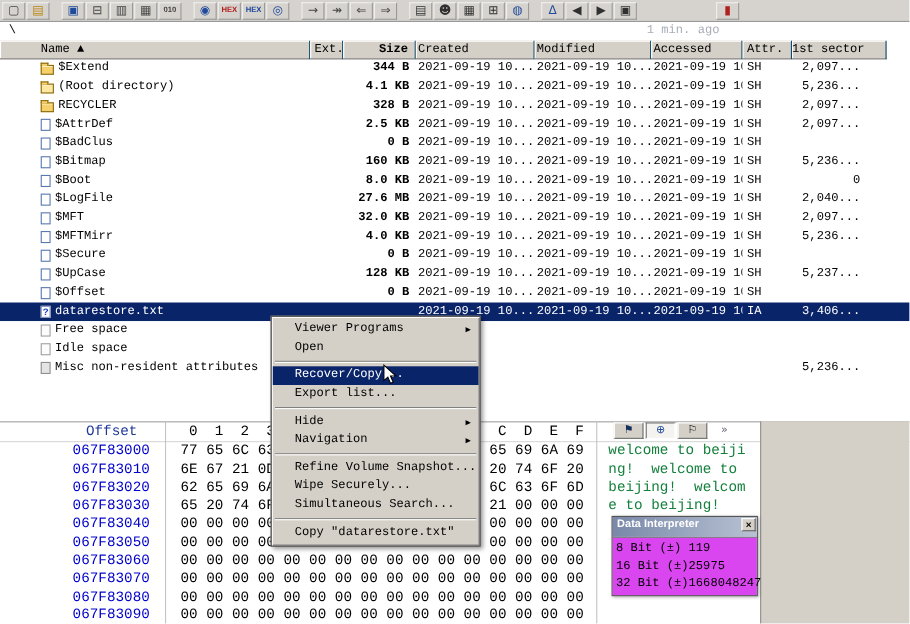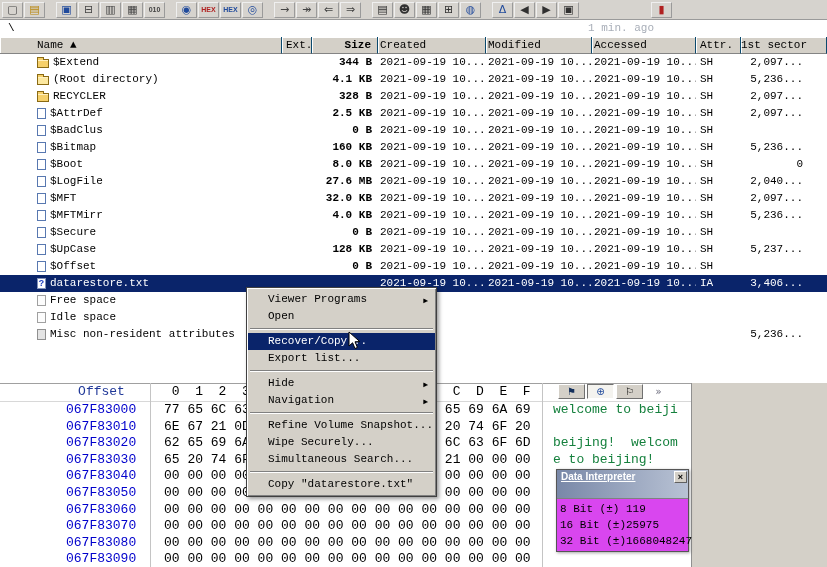--- a/index.html
+++ b/index.html
@@ -40,7 +40,7 @@
   .c-size{width:66px;text-align:right;padding-right:6px;padding-left:0;font-weight:bold;}
   .c-created{width:108px;padding-left:2px;}
   .c-mod{width:106px;padding-left:2px;}
-  .c-acc{width:104px;padding-left:2px;}
+  .c-acc{width:83px;padding-left:2px;}
   .c-attr{width:45px;}
   .c-sector{width:86px;text-align:right;padding-right:24px;padding-left:0;}
 

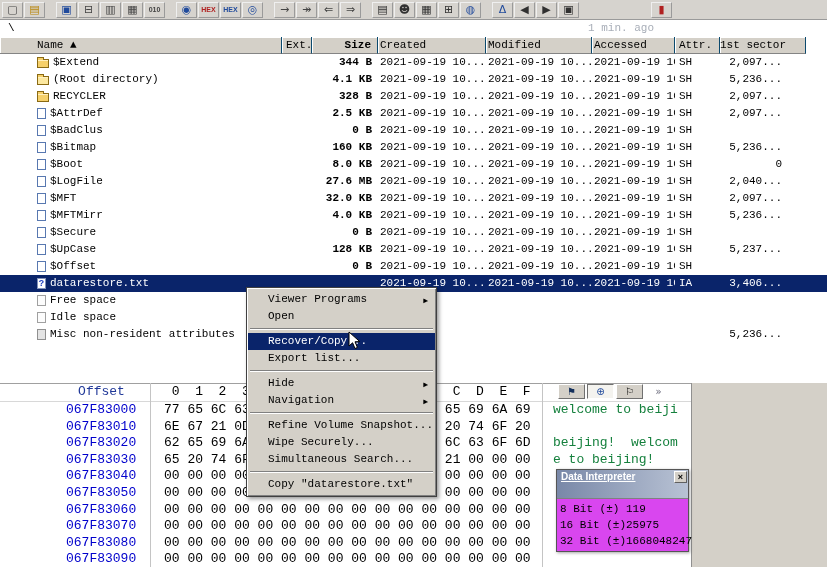--- a/index.html
+++ b/index.html
@@ -447,6 +447,7 @@
         <div class="hxrow">
           <span class="hxoff">067F83010</span>
           <span class="hxbytes">6E 67 21 0D 0A 77 65 6C 63 6F 6D 65 20 74 6F 20</span>
+          <span class="hxtext">ng!  welcome to </span>
         </div>
 
         <div class="hxrow">

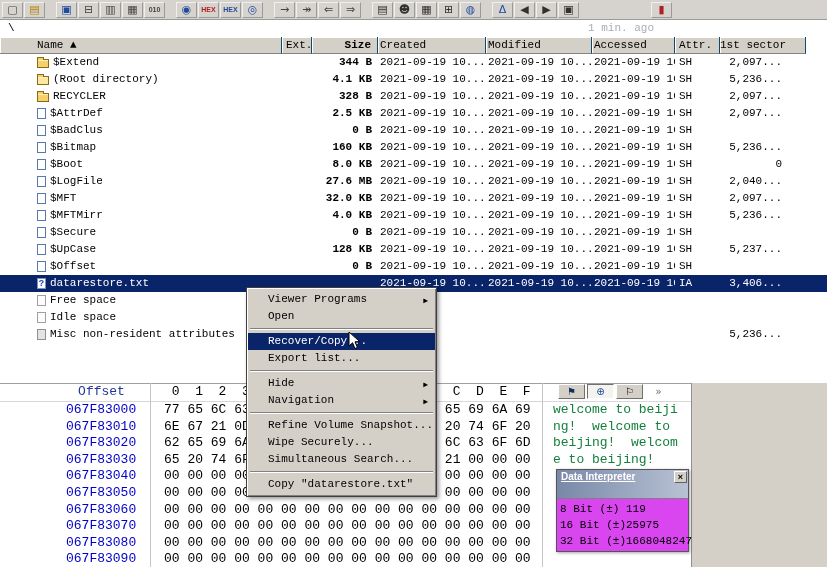--- a/index.html
+++ b/index.html
@@ -81,9 +81,9 @@
   
   .di{position:absolute;left:556px;top:469px;width:133px;z-index:40;background:#d4d0c8;
       border:1px solid #555;box-shadow:1px 1px 3px rgba(0,0,0,.35);box-sizing:border-box;}
-  .di-title{position:relative;height:28px;background:linear-gradient(90deg,#7988a8,#b8c2d4);
+  .di-title{position:relative;height:18px;background:linear-gradient(90deg,#7988a8,#b8c2d4);
             color:#fff;font-size:10px;font-weight:bold;line-height:14px;padding-left:4px;
-            font-family:"Liberation Sans",sans-serif;text-decoration:underline;}
+            font-family:"Liberation Sans",sans-serif;}
   .di-close{position:absolute;right:1px;top:1px;width:13px;height:12px;background:#d4d0c8;color:#000;
             border:1px solid;border-color:#fff #606060 #606060 #fff;font-size:9px;line-height:10px;
             text-align:center;box-sizing:border-box;}

